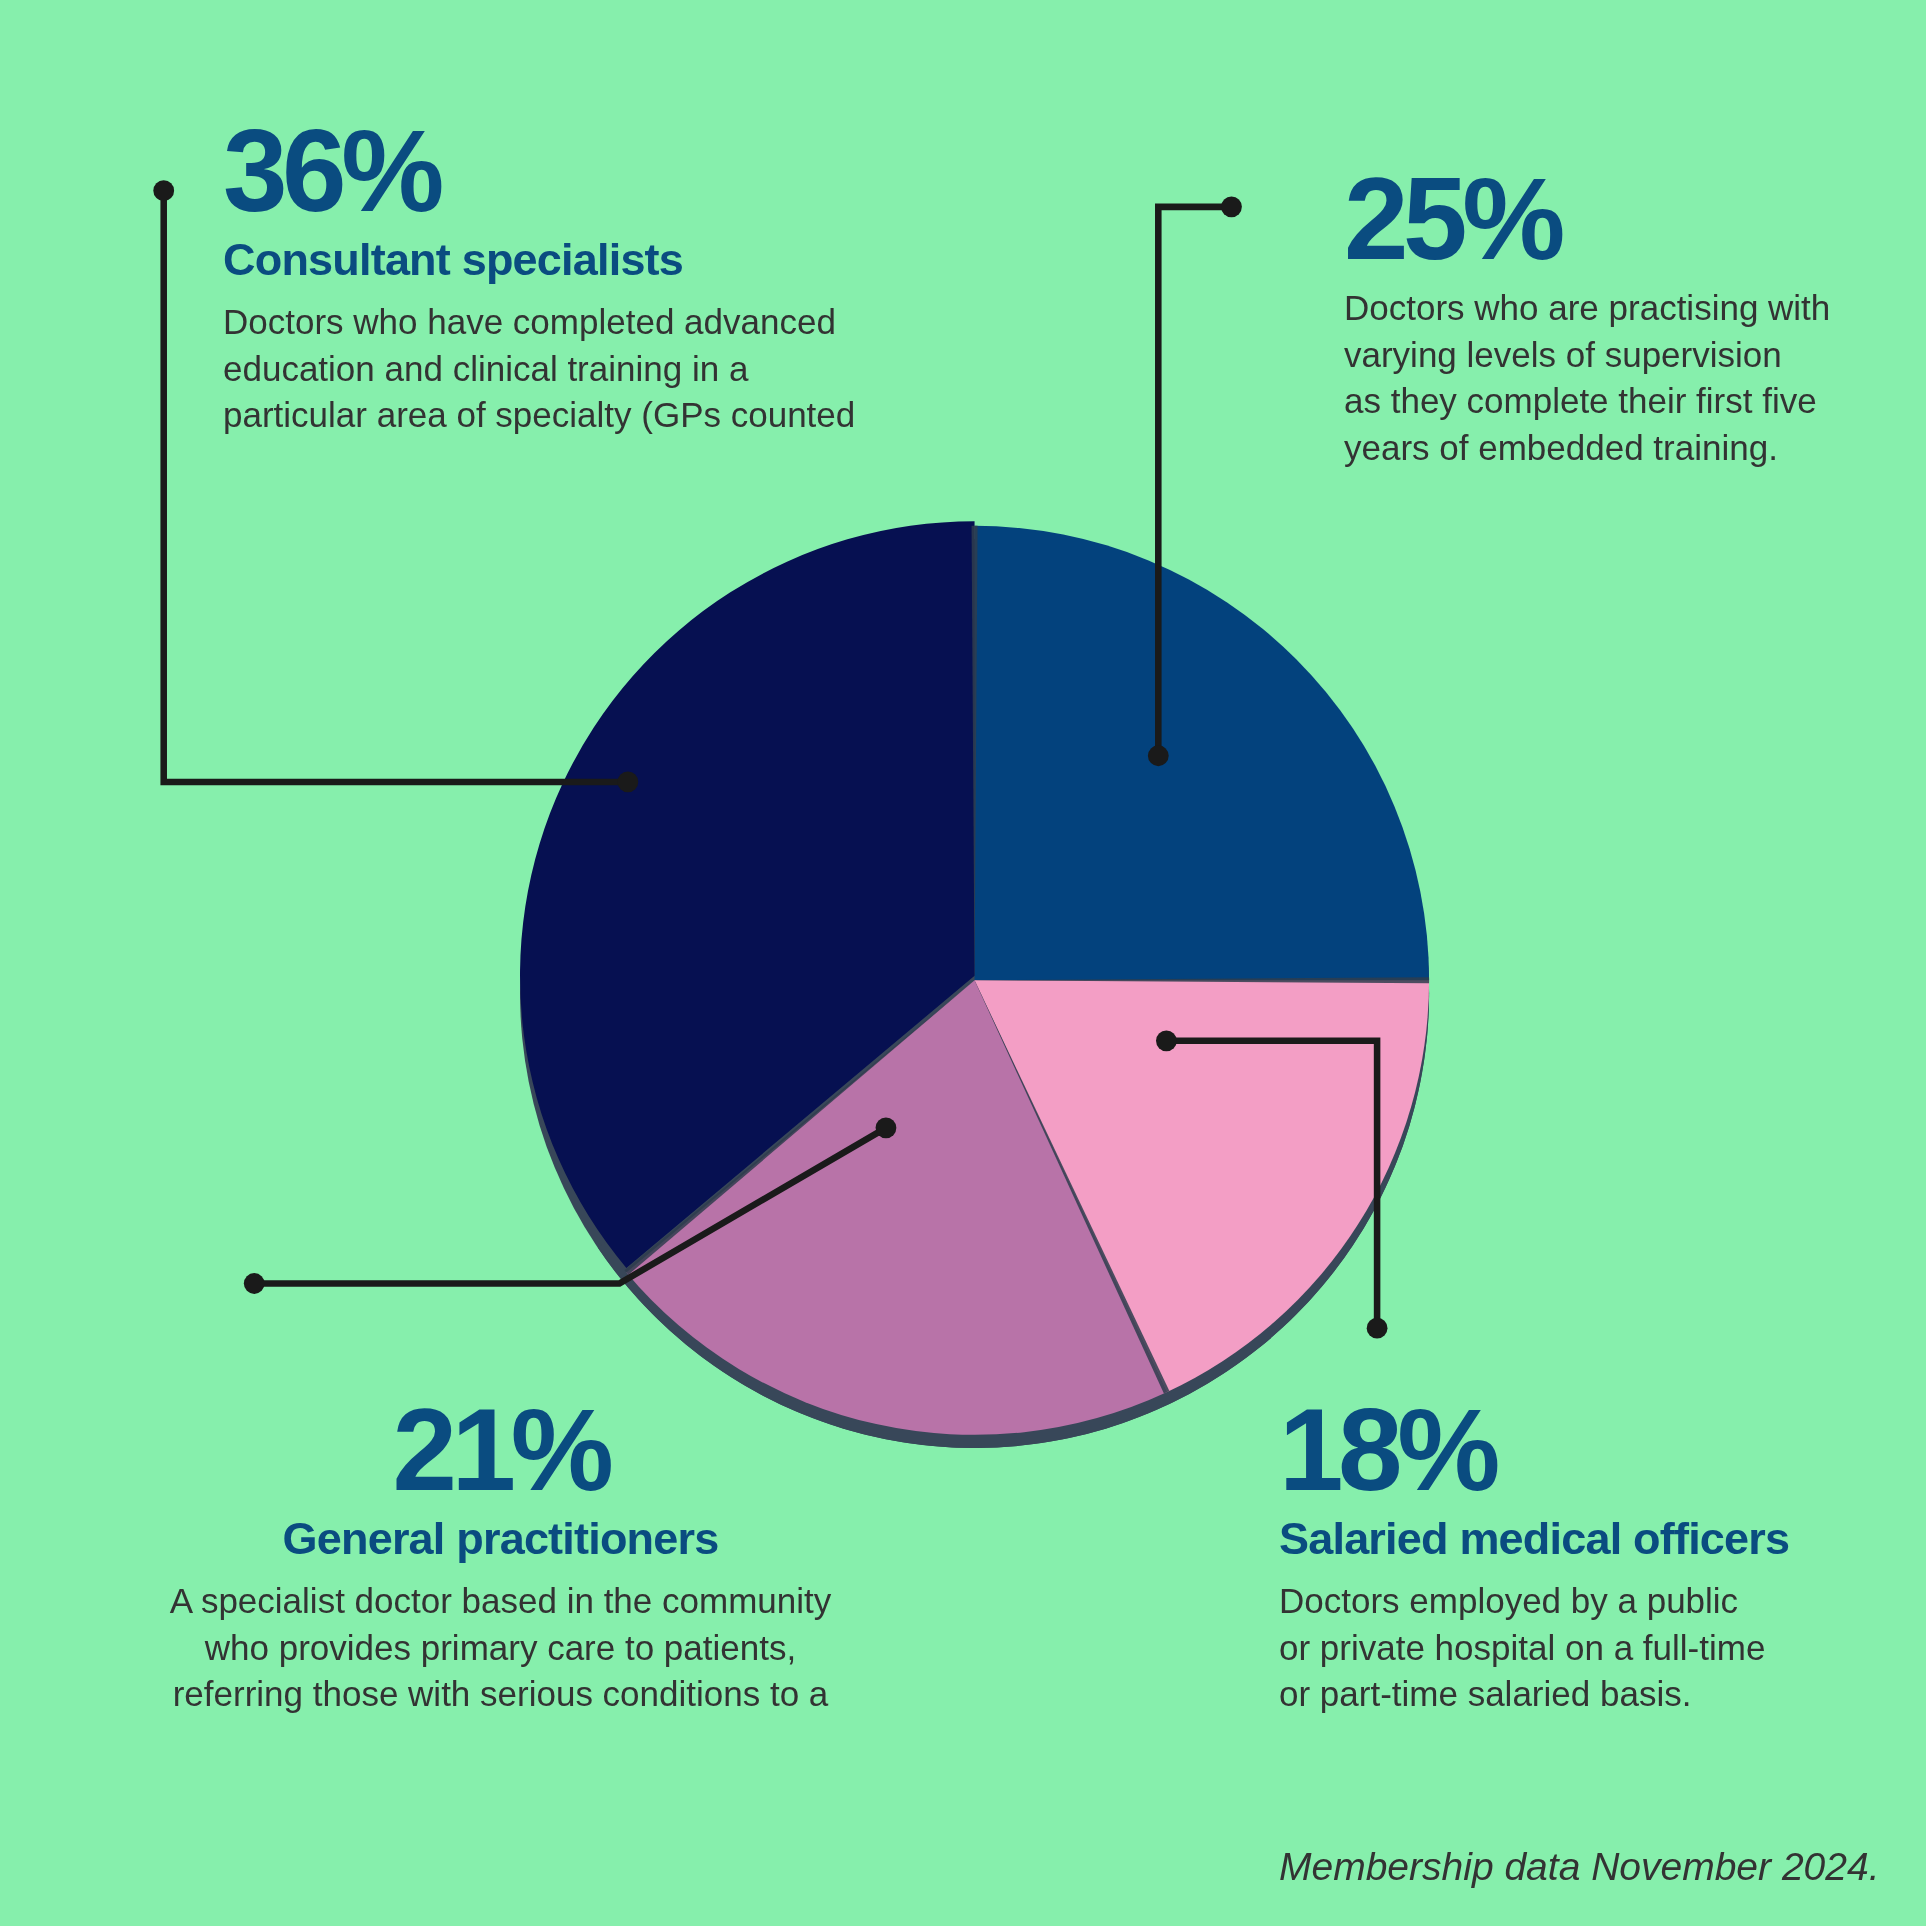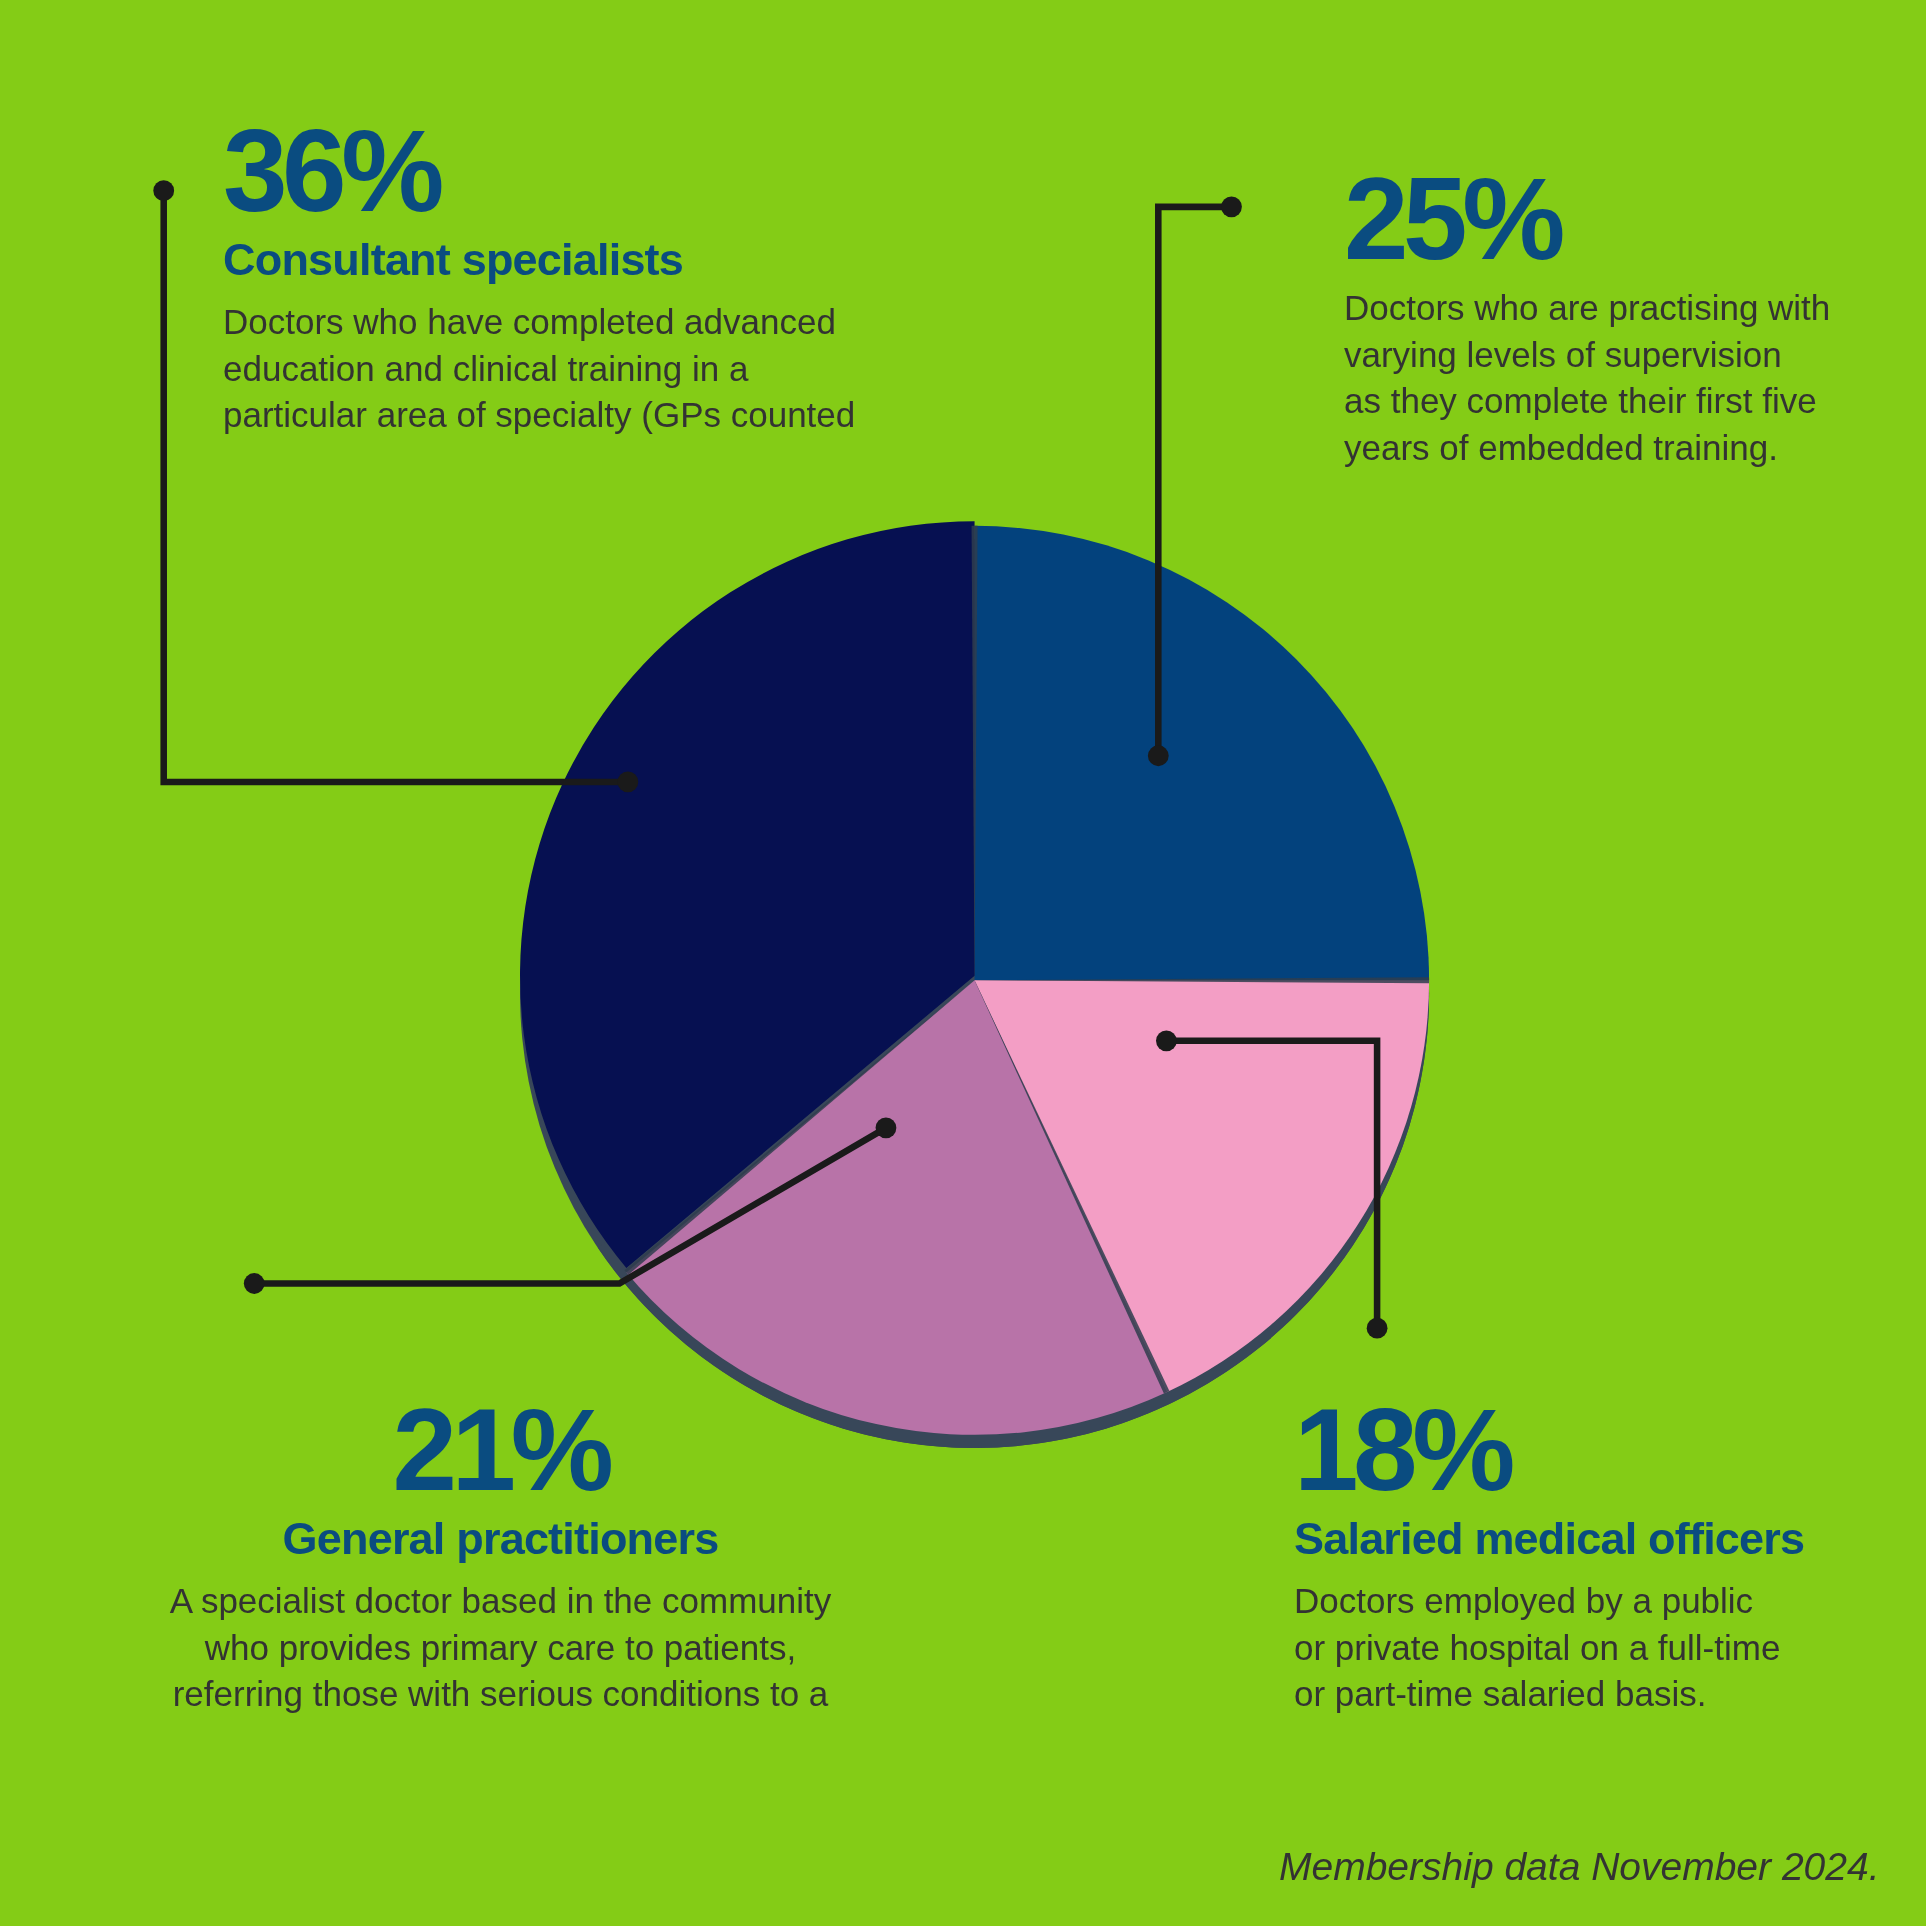--- a/index.html
+++ b/index.html
@@ -6,7 +6,7 @@
   body{width:1926px;height:1926px;position:relative;overflow:hidden;
        font-family:"Liberation Sans",sans-serif;-webkit-font-smoothing:antialiased;}
 
-  #stage{position:absolute;left:0;top:0;width:1926px;height:1926px;background:#84cc16;}
+  #stage{position:absolute;left:0;top:0;width:1926px;height:1926px;background:#86efac;}
 
   
   #pie-wrap{position:absolute;left:0;top:0;width:1926px;height:1926px;}

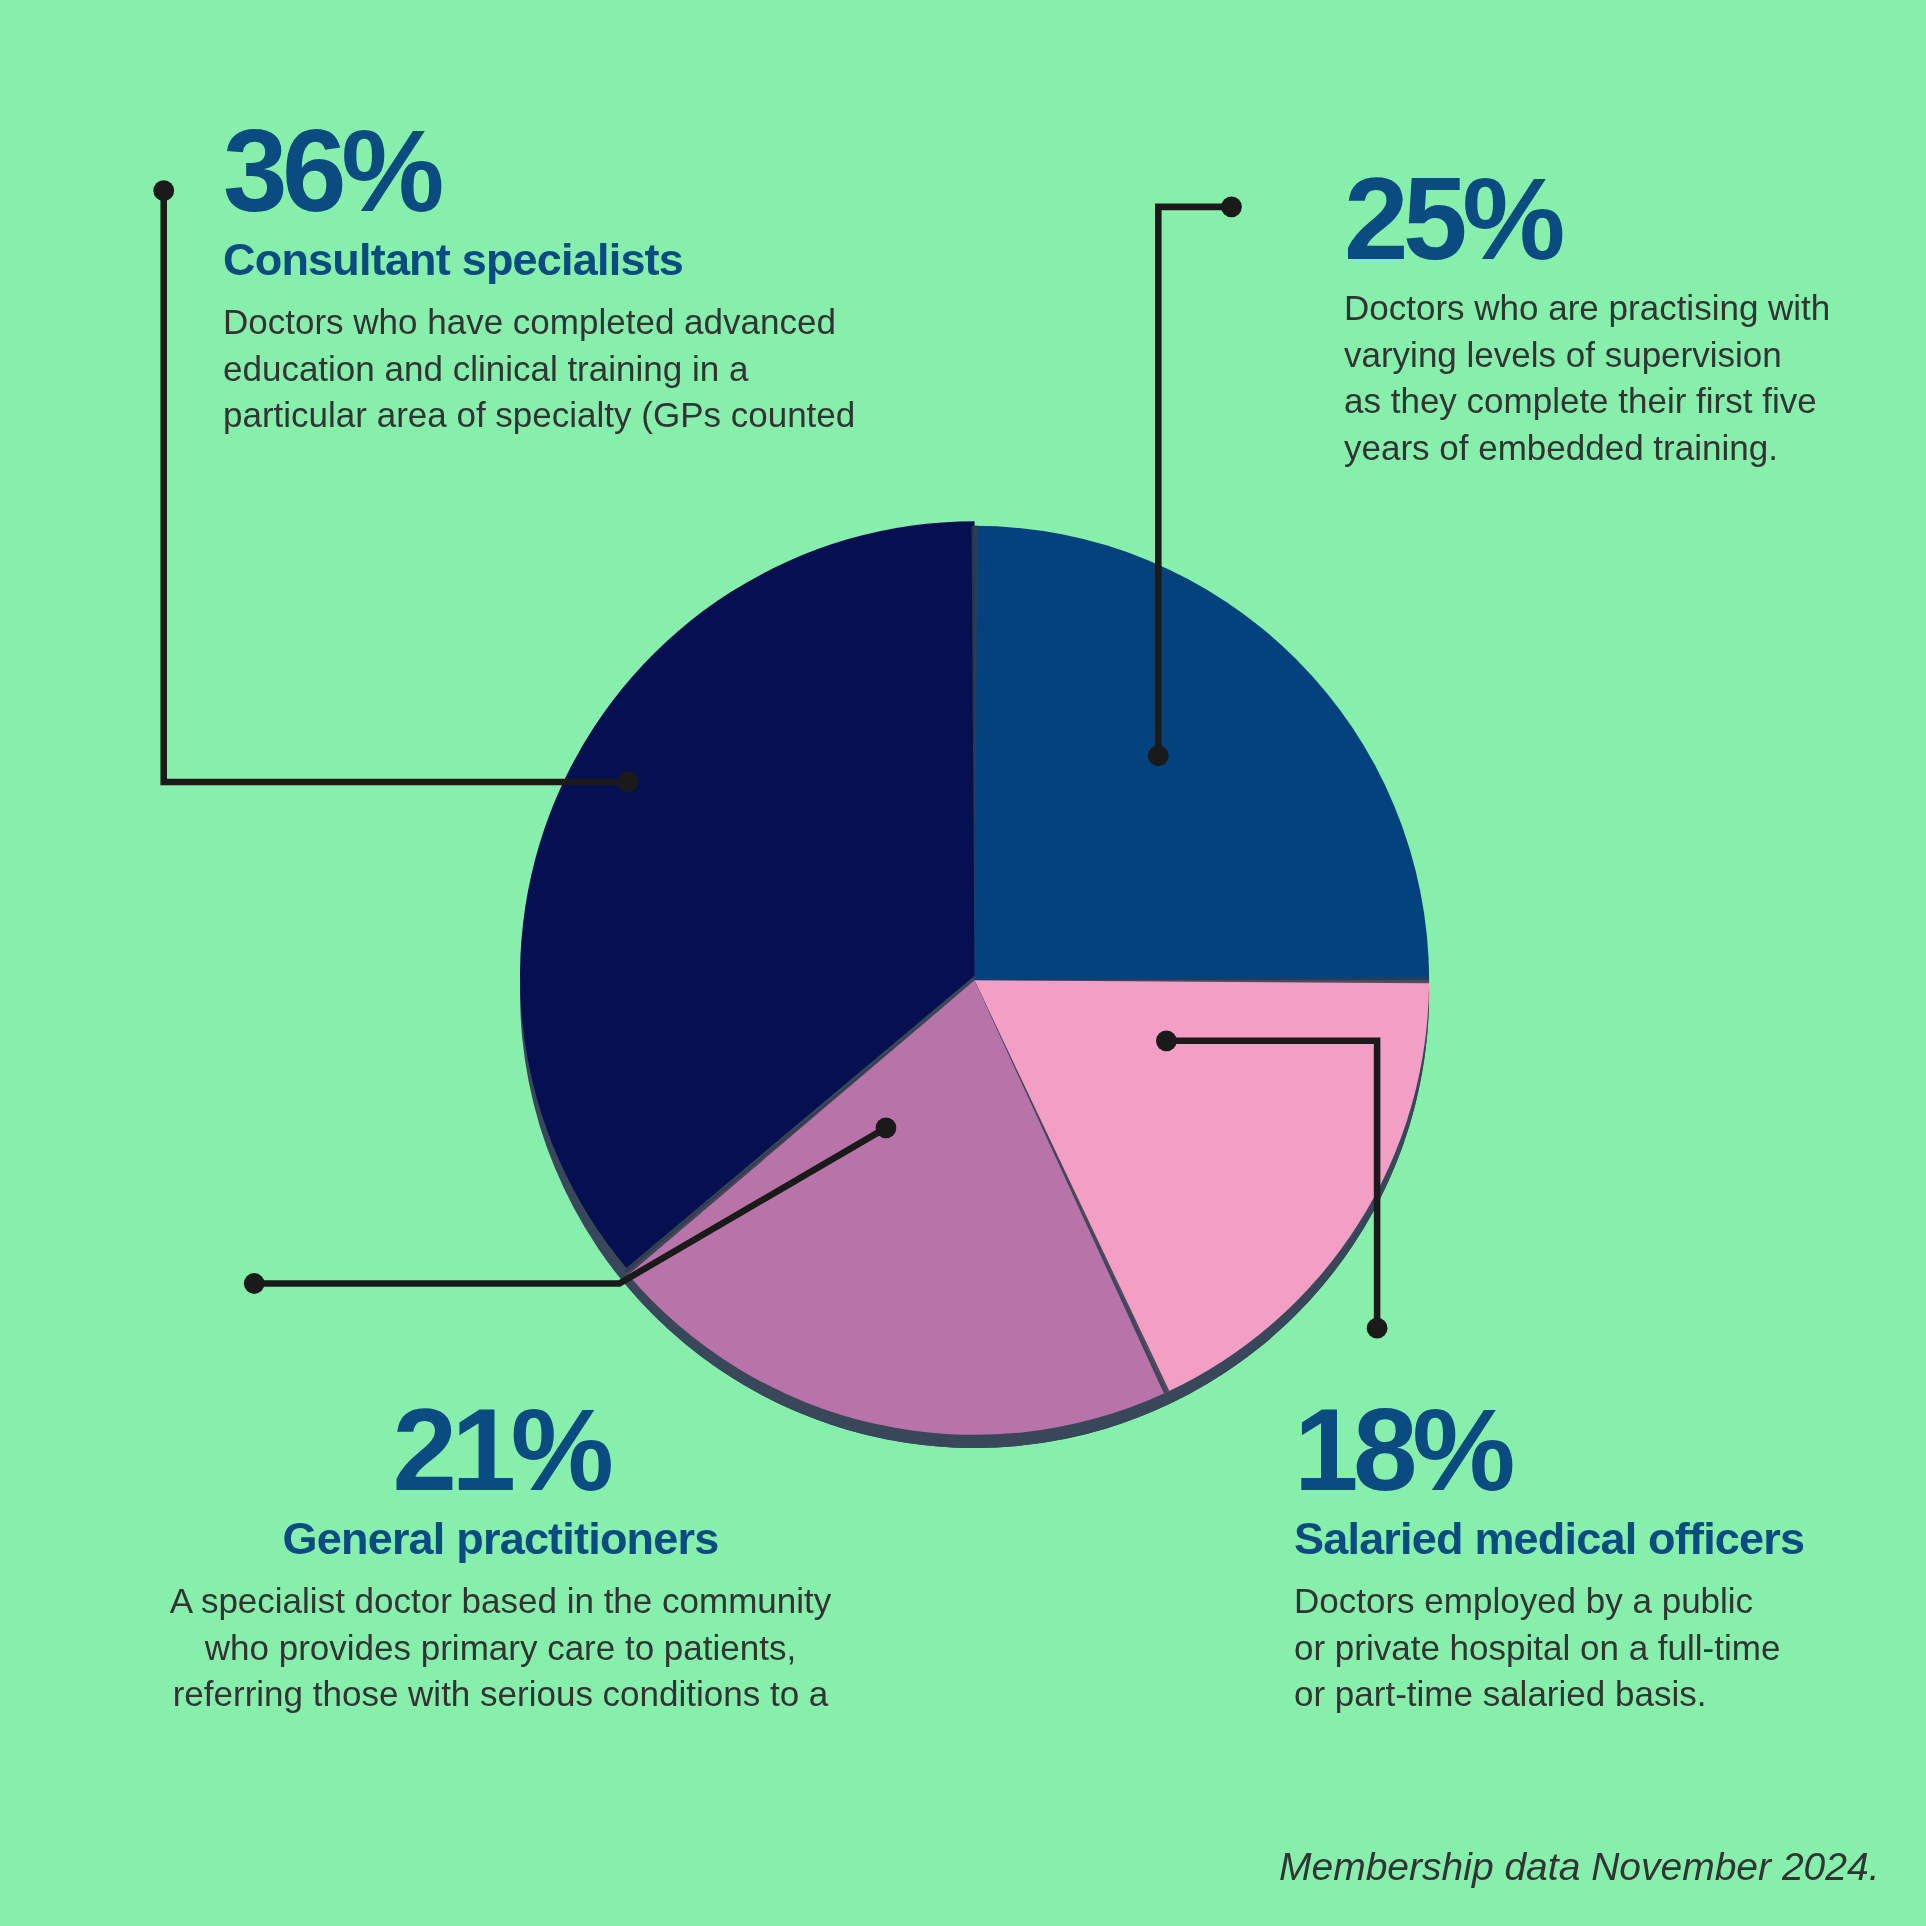--- a/index.html
+++ b/index.html
@@ -46,7 +46,7 @@
   #c-consultant{left:223px;  top:116px;  width:678px;}
   #c-training  {left:1298px; top:164px;  width:586px;margin-left:46px;}
   #c-gp        {left:154px;  top:1395px; width:693px;text-align:center;}
-  #c-smo       {left:1279px; top:1395px; width:601px;margin-left:15px;}
+  #c-smo       {left:1279px; top:1395px; width:601px;}
 
   
   #footnote{

